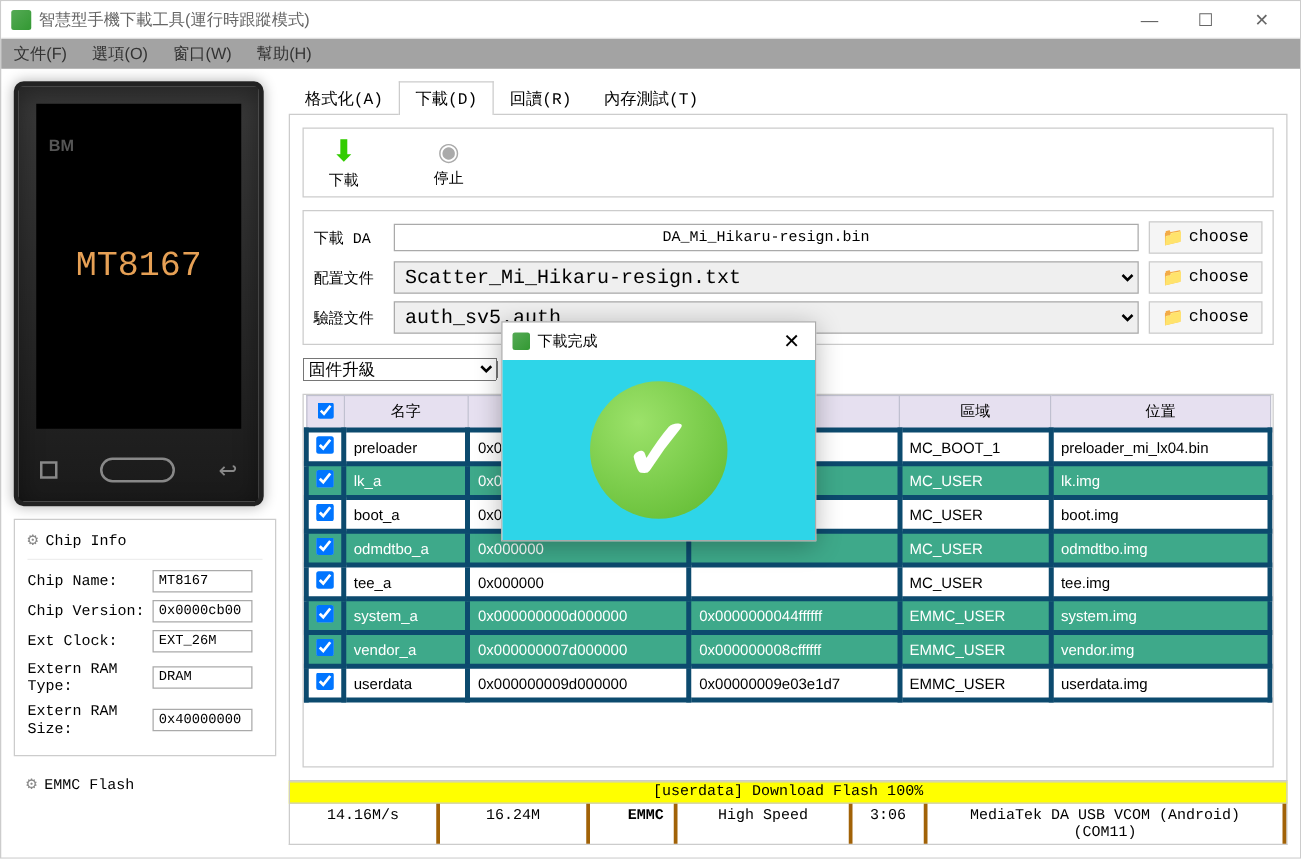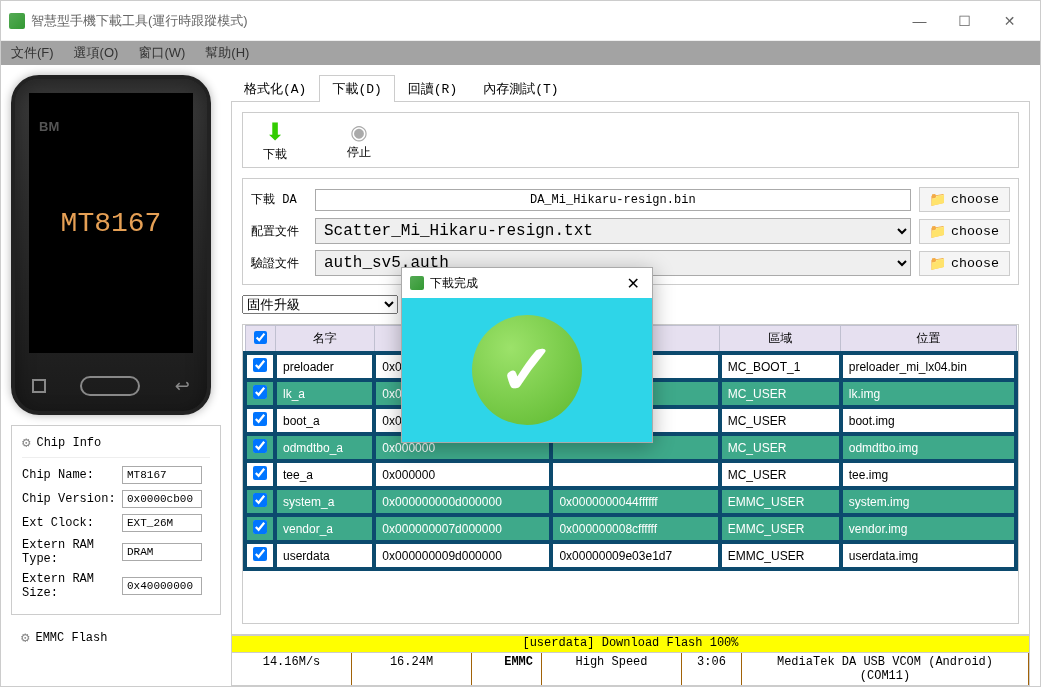--- a/index.html
+++ b/index.html
@@ -5,7 +5,7 @@
 * { box-sizing: border-box; margin: 0; padding: 0; }
 body { font-family: "Microsoft YaHei", Arial, sans-serif; font-size: 12px; background: #fff; }
 .window { width: 1041px; height: 687px; border: 1px solid #ccc; position: relative; }
-.titlebar { height: 40px; background: #fff; display: flex; align-items: center; padding: 0 8px; border-bottom: 1px solid #eee; }
+.titlebar { height: 30px; background: #fff; display: flex; align-items: center; padding: 0 8px; border-bottom: 1px solid #eee; }
 .titlebar .app-icon { width: 16px; height: 16px; background: linear-gradient(135deg, #5a5, #393); margin-right: 6px; border-radius: 2px; }
 .titlebar .title { flex: 1; color: #666; font-size: 13px; }
 .win-controls { display: flex; }

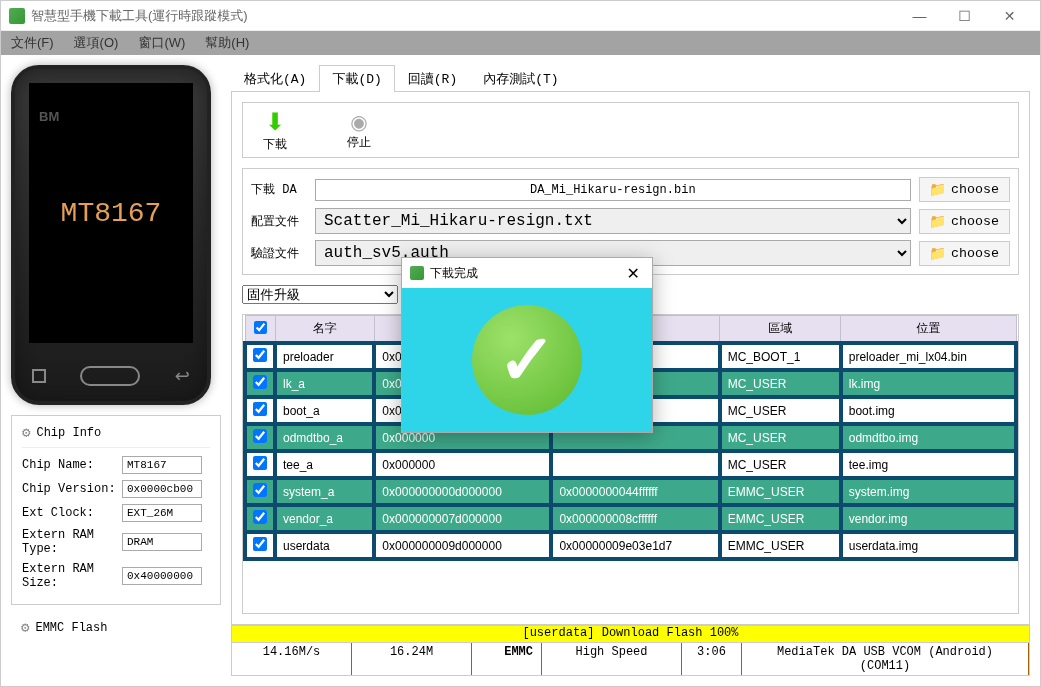--- a/index.html
+++ b/index.html
@@ -13,7 +13,7 @@
 .menubar { height: 24px; background: #a3a3a3; display: flex; align-items: center; padding: 0 10px; gap: 20px; color: #333; font-size: 13px; }
 .content { display: flex; padding: 10px; gap: 10px; height: calc(100% - 54px); }
 .left-col { width: 210px; display: flex; flex-direction: column; gap: 10px; }
-.phone { width: 200px; height: 340px; background: linear-gradient(180deg, #3a3a3a, #1a1a1a); border-radius: 28px; box-shadow: 0 6px 20px rgba(0,0,0,.4) inset, 0 0 10px rgba(0,0,0,.3); position: relative; padding: 14px; border: 4px solid #222; }
+.phone { width: 200px; height: 340px; background: linear-gradient(180deg, #3a3a3a, #1a1a1a); border-radius: 8px; box-shadow: 0 6px 20px rgba(0,0,0,.4) inset, 0 0 10px rgba(0,0,0,.3); position: relative; padding: 14px; border: 4px solid #222; }
 .phone .brand { position: absolute; top: 40px; left: 24px; color: #555; font-size: 13px; font-weight: bold; }
 .phone .screen { width: 100%; height: 260px; background: #000; display: flex; align-items: center; justify-content: center; color: #e6a055; font-family: "Courier New", monospace; font-size: 28px; }
 .phone .nav { position: absolute; bottom: 14px; left: 0; right: 0; display: flex; align-items: center; justify-content: space-around; }

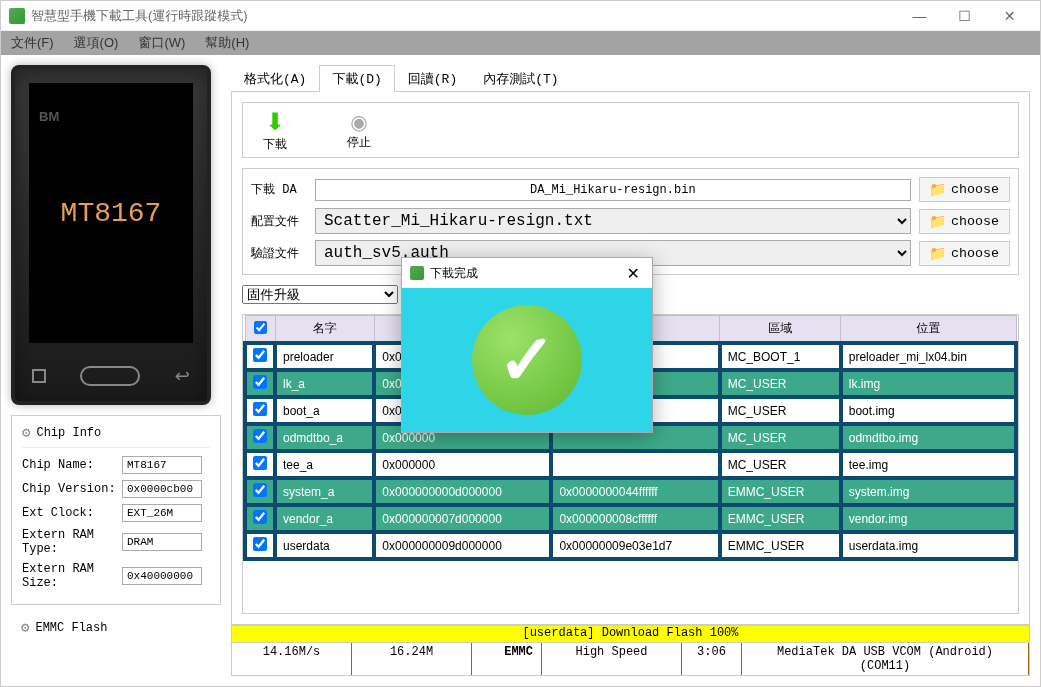--- a/index.html
+++ b/index.html
@@ -54,7 +54,7 @@
 tr.g td { background: #3ea98a; color: #fff; }
 .status-bar { height: 18px; background: #ffff00; text-align: center; font-family: "Courier New", monospace; font-size: 12px; border: 1px solid #ccc; }
 .info-bar { display: flex; border: 1px solid #ccc; border-top: none; font-family: "Courier New", monospace; font-size: 12px; }
-.info-bar span { padding: 2px 8px; border-right: 1px solid #a16207; }
+.info-bar span { padding: 2px 8px; border-right: 3px solid #a16207; }
 .info-bar span:nth-child(1) { width: 120px; text-align: center; }
 .info-bar span:nth-child(2) { width: 120px; text-align: center; }
 .info-bar span:nth-child(3) { width: 70px; text-align: right; font-weight: bold; }

